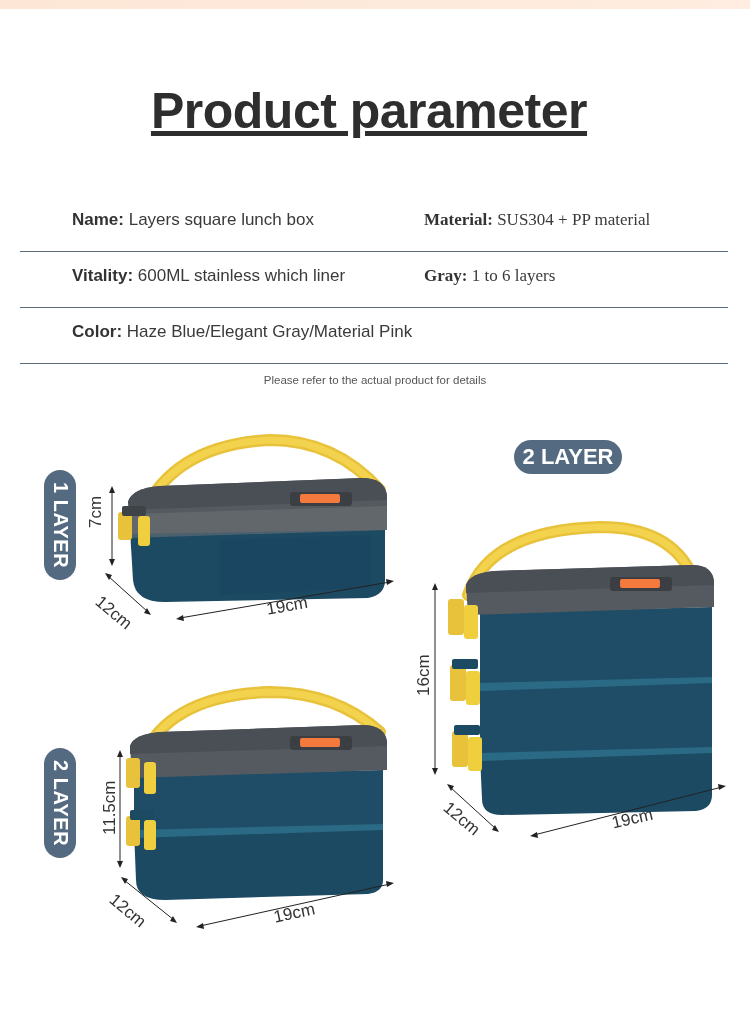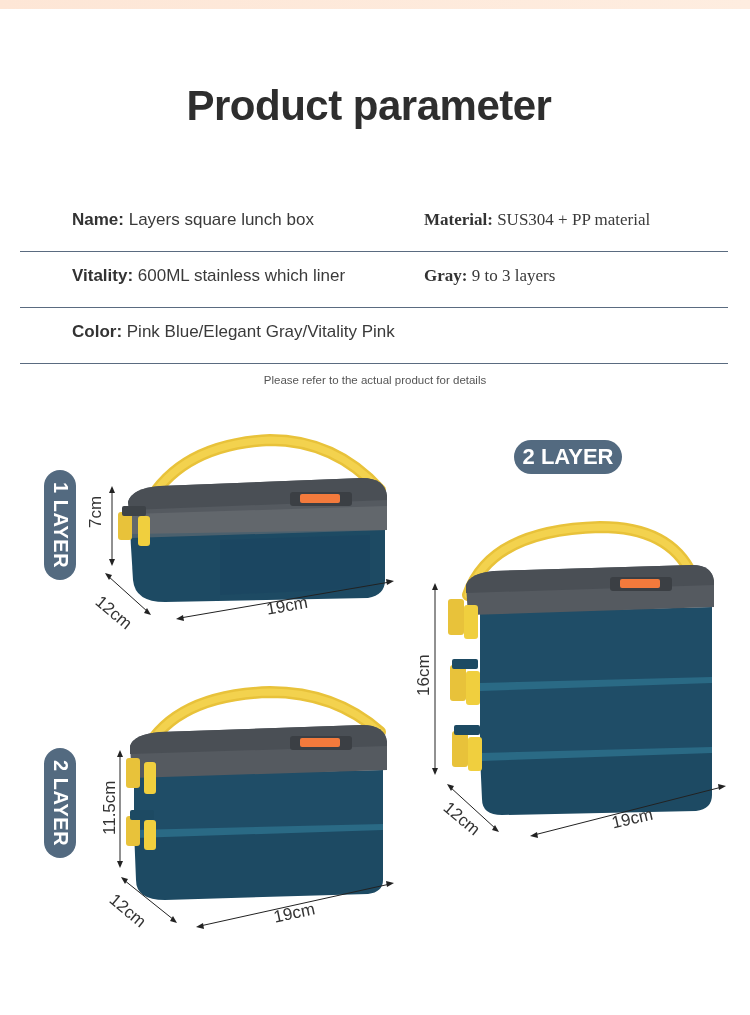--- a/index.html
+++ b/index.html
@@ -6,7 +6,7 @@
   html, body { width: 750px; height: 1015px; background: #ffffff; overflow: hidden; }
   body { position: relative; font-family: "Liberation Sans", "DejaVu Sans", sans-serif; color: #333; }
   .top-band { position: absolute; left: 0; top: 0; width: 750px; height: 9px; background: linear-gradient(90deg,#fde6d6,#feede0); }
-  .title { position: absolute; left: 0; top: 82px; width: 738px; text-align: center; font-size: 42px; font-weight: bold; color: #2e2e2e; letter-spacing: -0.5px; }
+  .title { position: absolute; left: 0; top: 82px; width: 738px; text-align: center; font-size: 50px; font-weight: bold; color: #2e2e2e; letter-spacing: -0.5px; text-decoration: underline; }
   .spec-table { position: absolute; left: 20px; top: 196px; width: 708px; }
   .spec-row { position: relative; height: 56px; border-bottom: 1.5px solid #5a6b80; }
   .spec-row:last-child { border-bottom: 1.5px solid #5a6b80; }

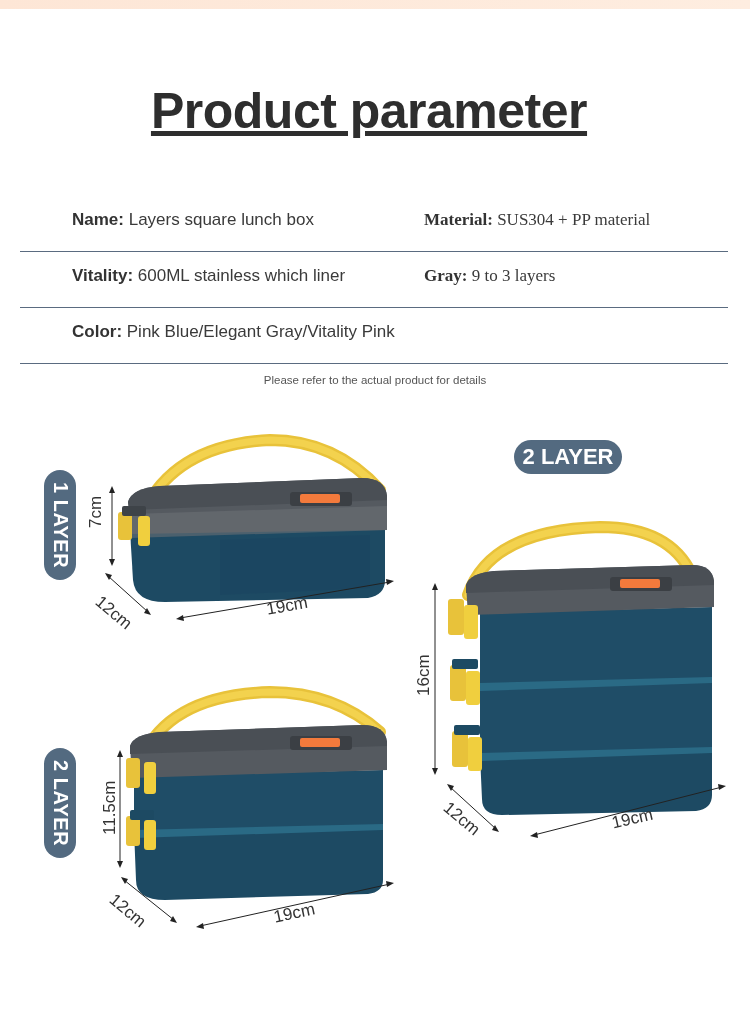--- a/index.html
+++ b/index.html
@@ -35,7 +35,7 @@
   </div>
   <div class="spec-row">
     <div class="spec-cell left"><span class="spec-label">Vitality:</span><span> 600ML stainless which liner</span></div>
-    <div class="spec-cell right"><span class="spec-label">Gray:</span><span> 9 to 3 layers</span></div>
+    <div class="spec-cell right"><span class="spec-label">Gray:</span><span> 1 to 6 layers</span></div>
   </div>
   <div class="spec-row">
     <div class="spec-cell left"><span class="spec-label">Color:</span><span> Pink Blue/Elegant Gray/Vitality Pink</span></div>

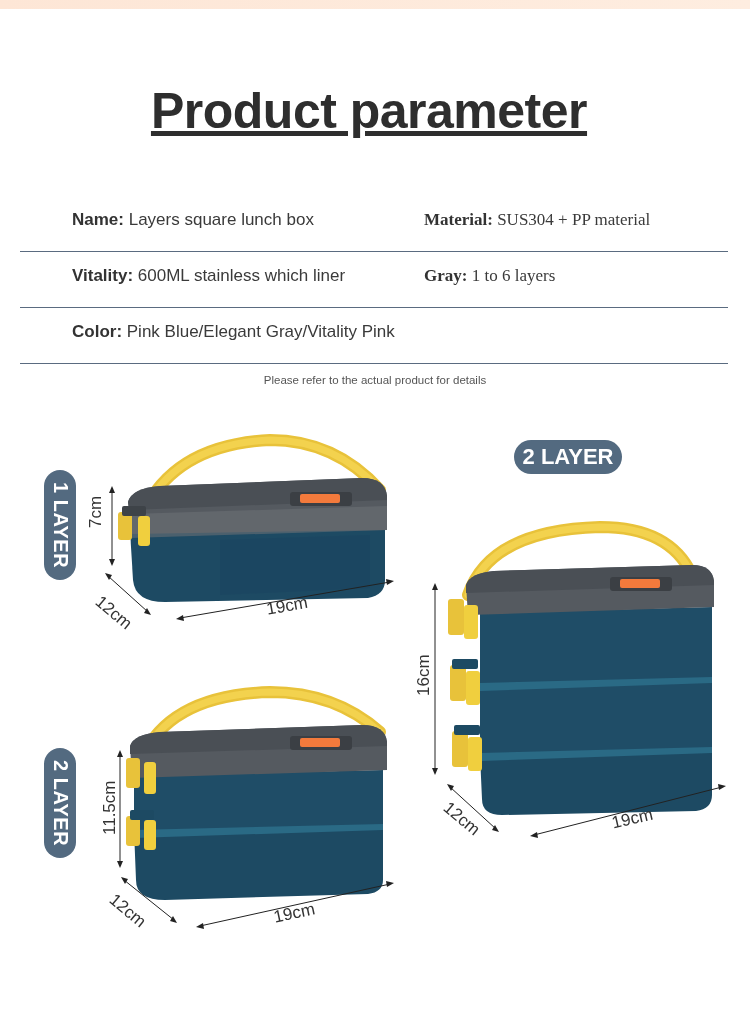--- a/index.html
+++ b/index.html
@@ -38,7 +38,7 @@
     <div class="spec-cell right"><span class="spec-label">Gray:</span><span> 1 to 6 layers</span></div>
   </div>
   <div class="spec-row">
-    <div class="spec-cell left"><span class="spec-label">Color:</span><span> Pink Blue/Elegant Gray/Vitality Pink</span></div>
+    <div class="spec-cell left"><span class="spec-label">Color:</span><span> Haze Blue/Elegant Gray/Material Pink</span></div>
   </div>
 </div>
 

